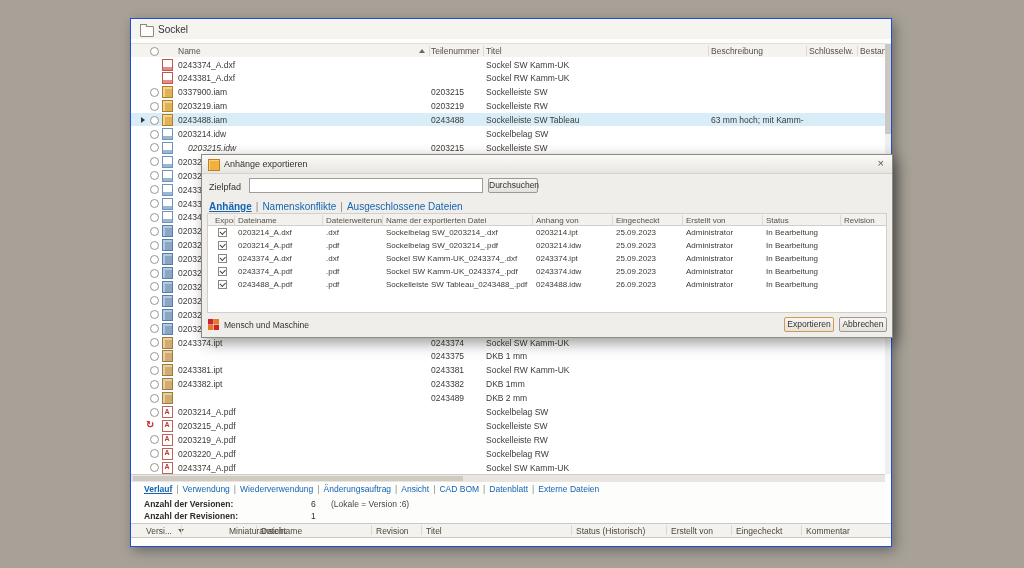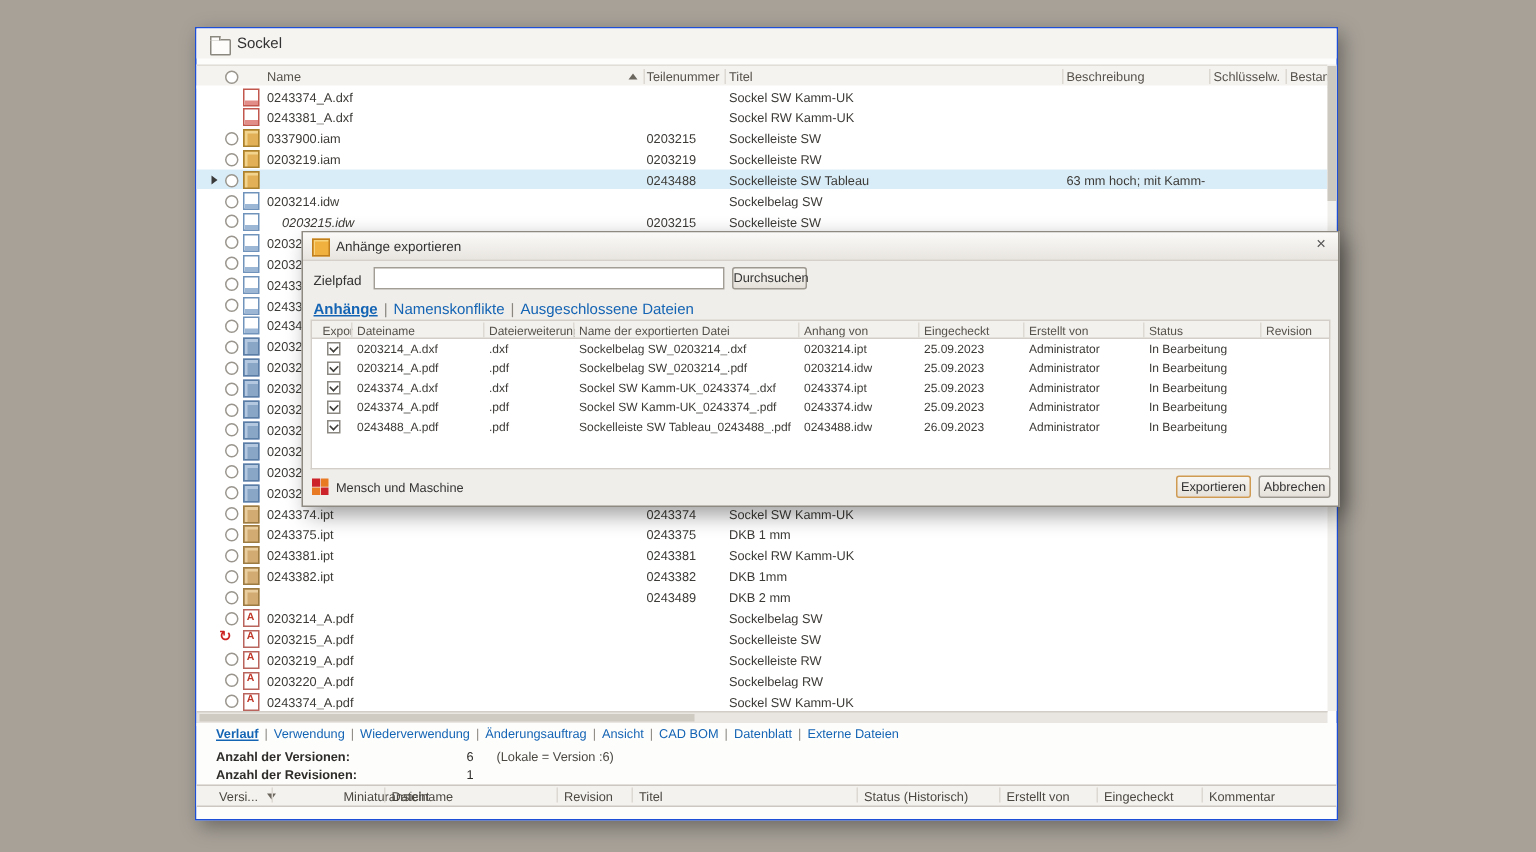--- a/index.html
+++ b/index.html
@@ -144,6 +144,7 @@
           <span class="row-marker"></span>
           <span class="ring"></span>
           <span class="fi fi-iam"></span>
+          <span class="cell" style="left: 47px; width: 248px;">0243488.iam</span>
           <span class="cell" style="left: 300px; width: 50px;">0243488</span>
           <span class="cell" style="left: 355px; width: 218px;">Sockelleiste SW Tableau</span>
           <span class="cell" style="left: 580px; width: 93px;">63 mm hoch; mit Kamm-UK</span>

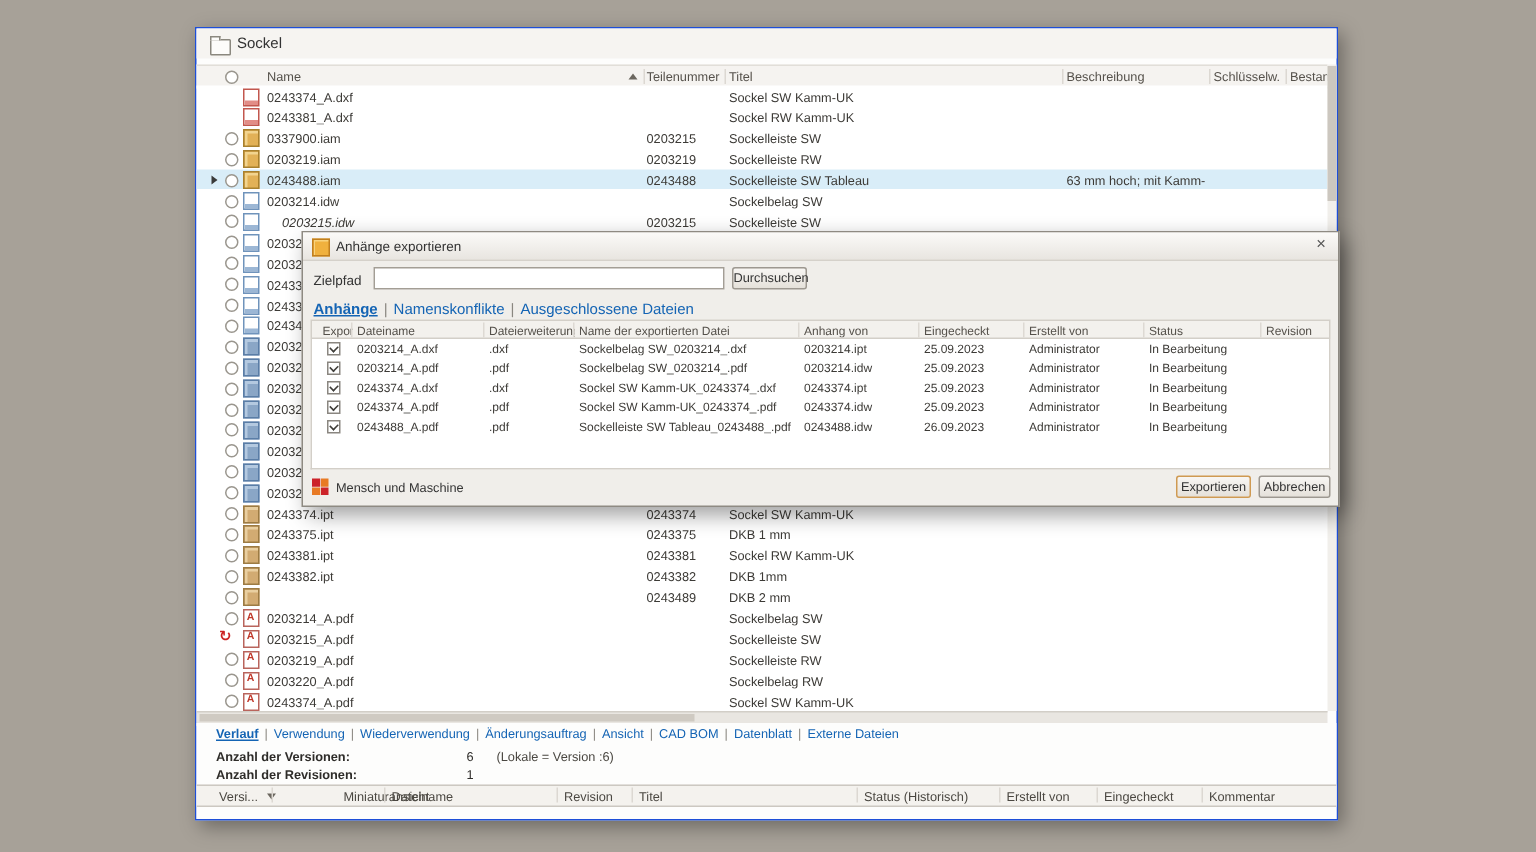--- a/index.html
+++ b/index.html
@@ -237,7 +237,6 @@
         <div class="grid-row" style="top: 291.9px;">
           <span class="ring"></span>
           <span class="fi fi-ipt"></span>
-          <span class="cell" style="left: 47px; width: 248px;">0243375.ipt</span>
           <span class="cell" style="left: 300px; width: 50px;">0243375</span>
           <span class="cell" style="left: 355px; width: 218px;">DKB 1 mm</span>
         </div>

